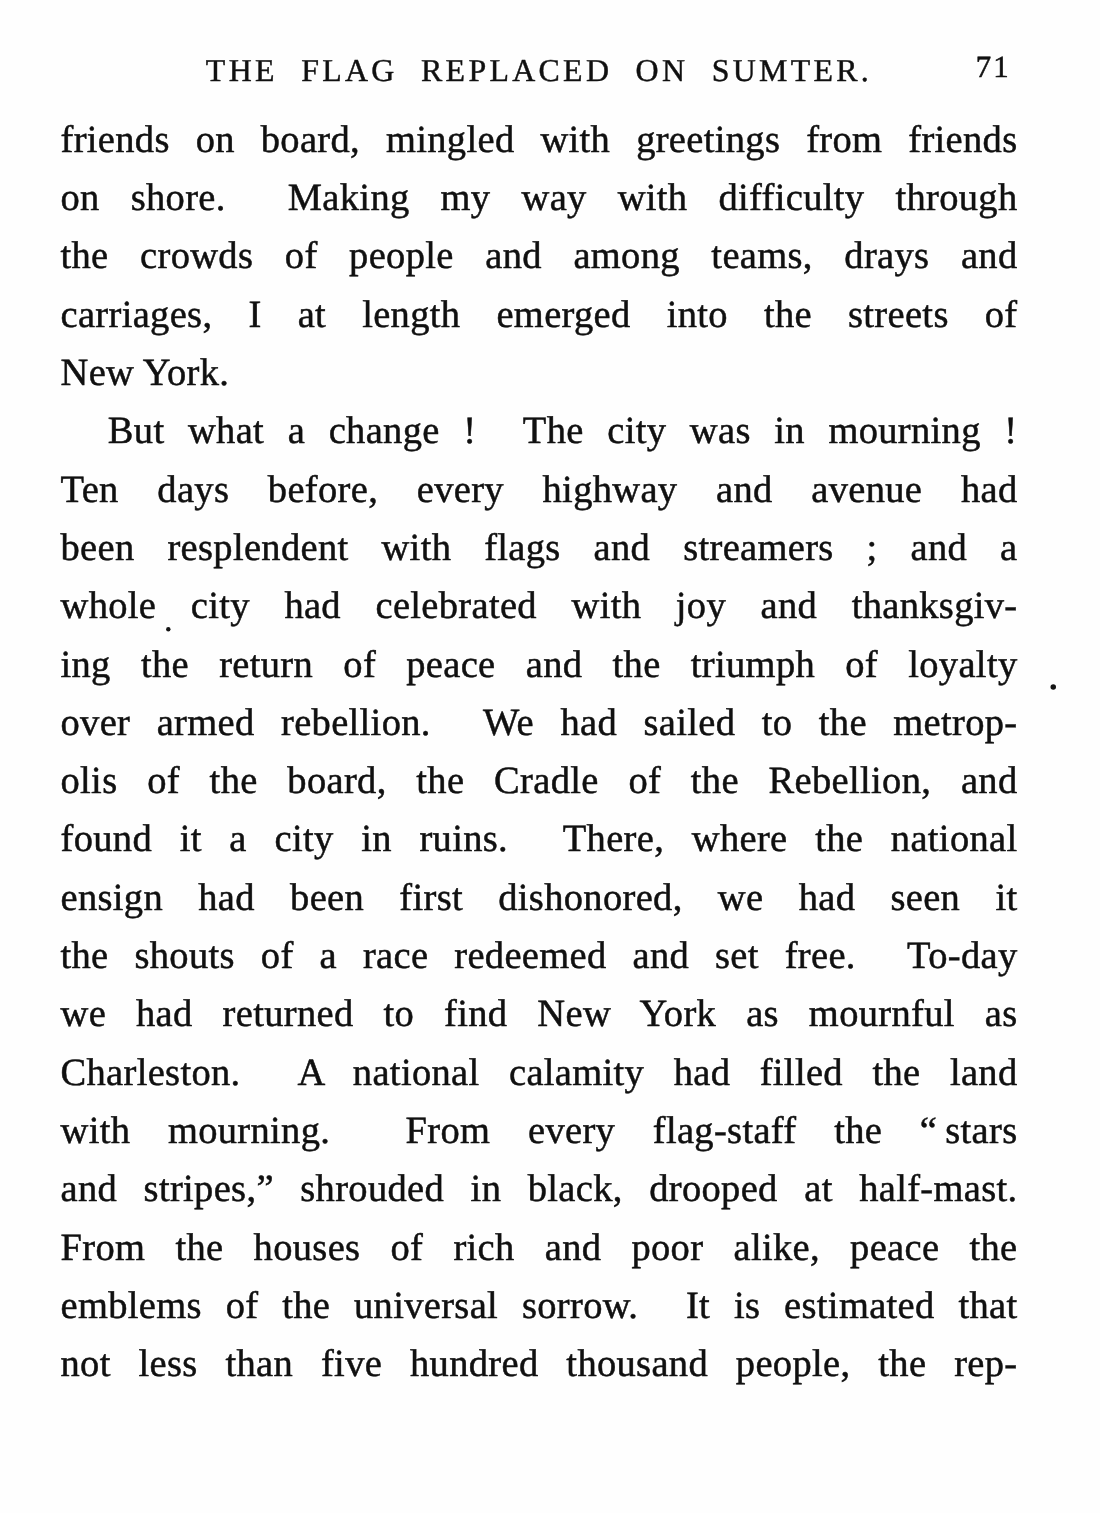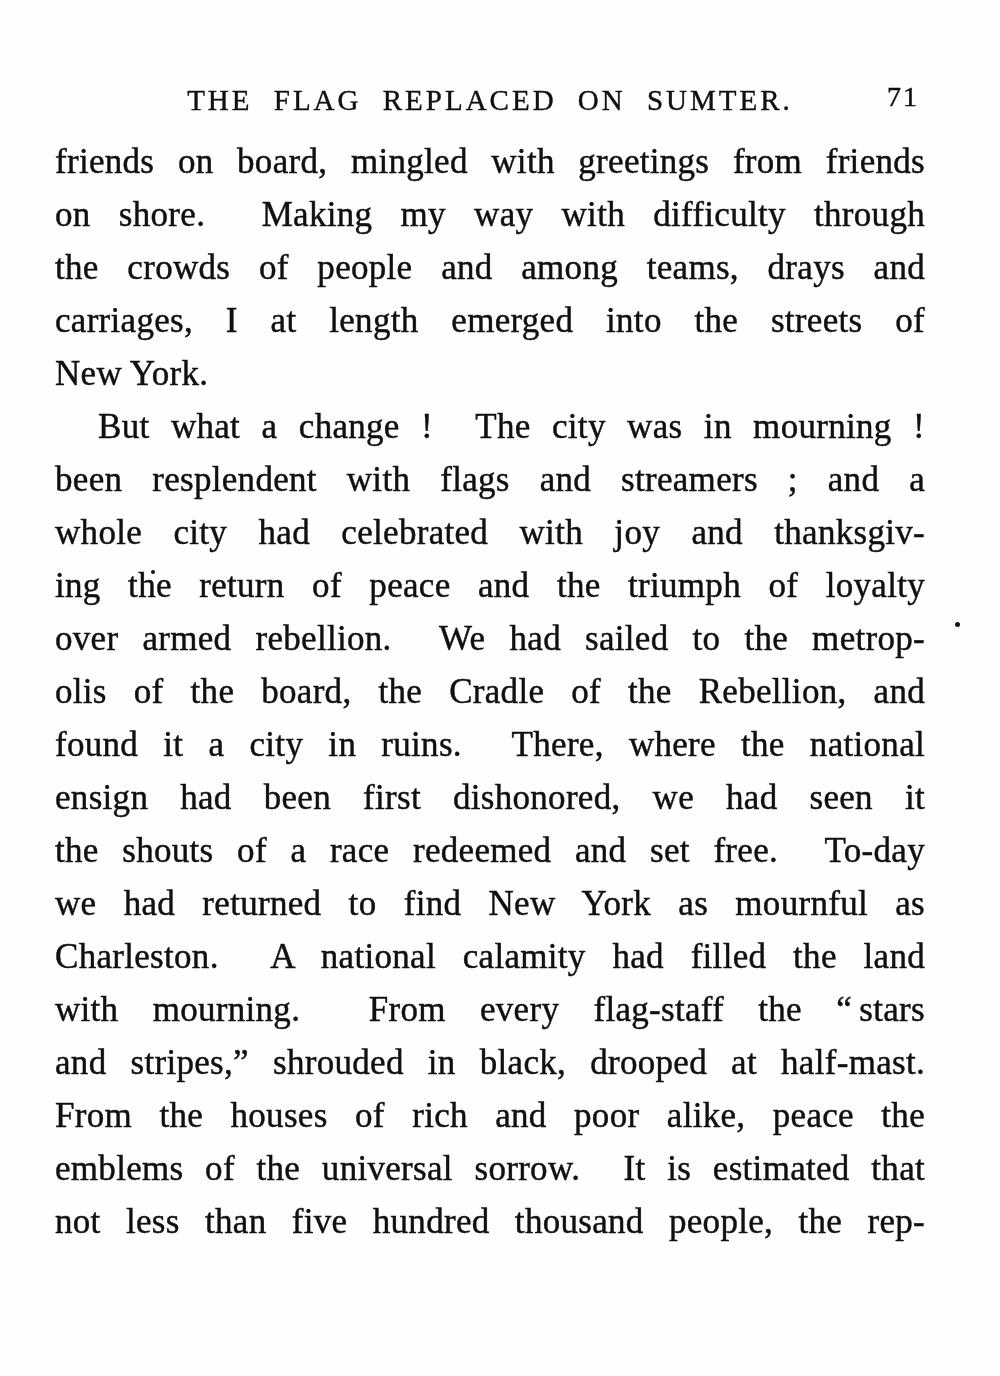--- a/index.html
+++ b/index.html
@@ -24,7 +24,7 @@
   }
   .page-header {
     position: relative;
-    margin-top: 84px;
+    margin-top: 49px;
     height: 34px;
   }
   .running-title {

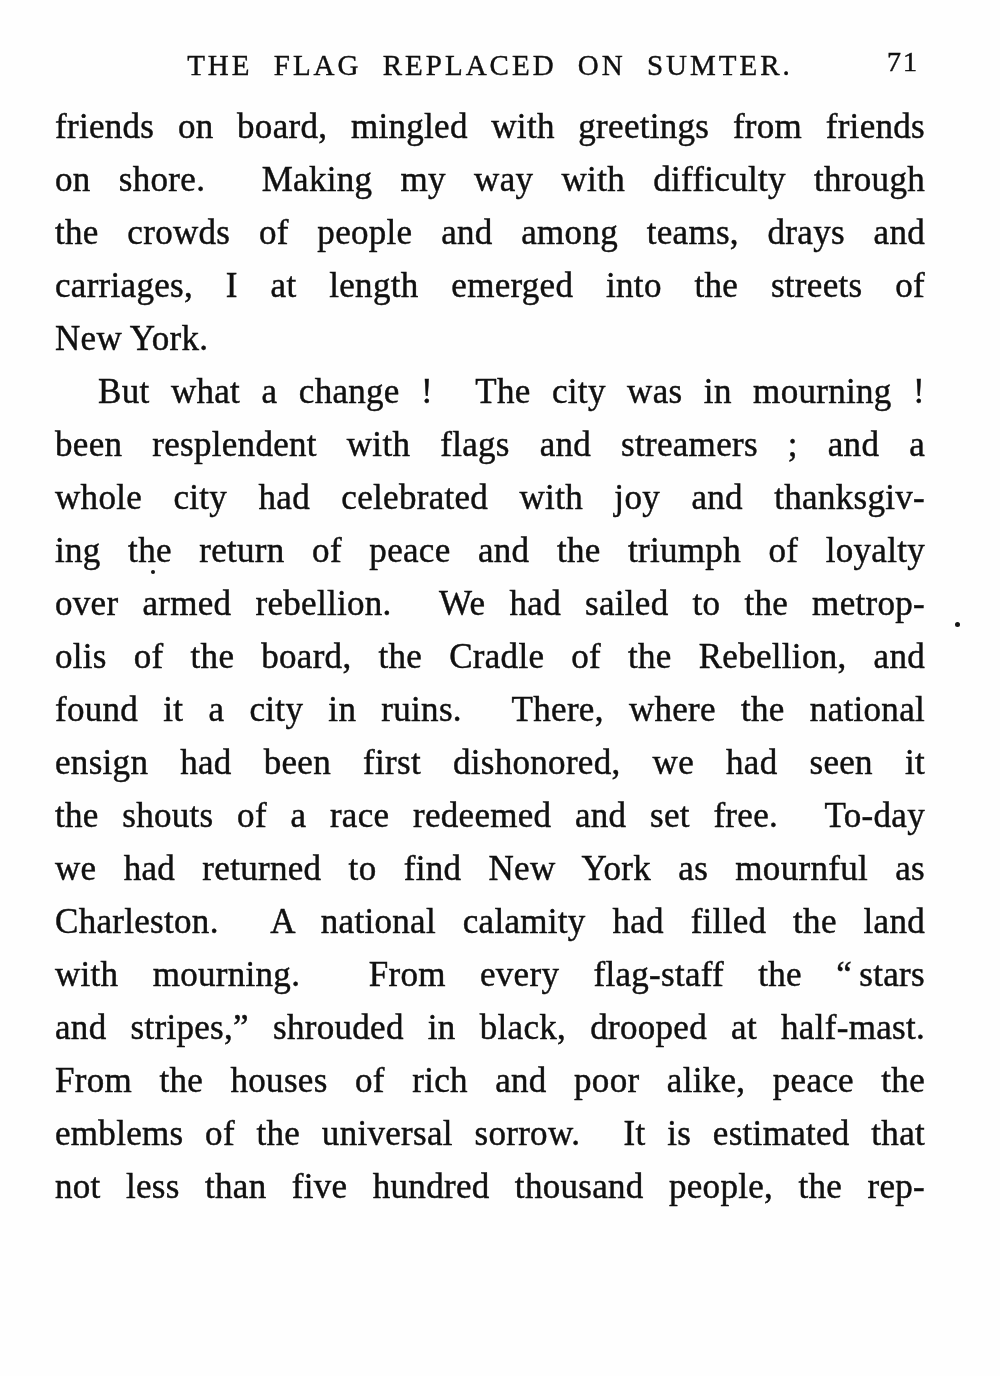--- a/index.html
+++ b/index.html
@@ -87,6 +87,7 @@
         <div class="line">carriages, I at length emerged into the streets of</div>
         <div class="line end">New York.</div>
         <div class="line indent">But what a change&nbsp;!&nbsp; The city was in mourning&nbsp;!</div>
+        <div class="line">Ten days before, every highway and avenue had</div>
         <div class="line">been resplendent with flags and streamers&nbsp;; and a</div>
         <div class="line">whole city had celebrated with joy and thanksgiv-</div>
         <div class="line">ing the return of peace and the triumph of loyalty</div>

